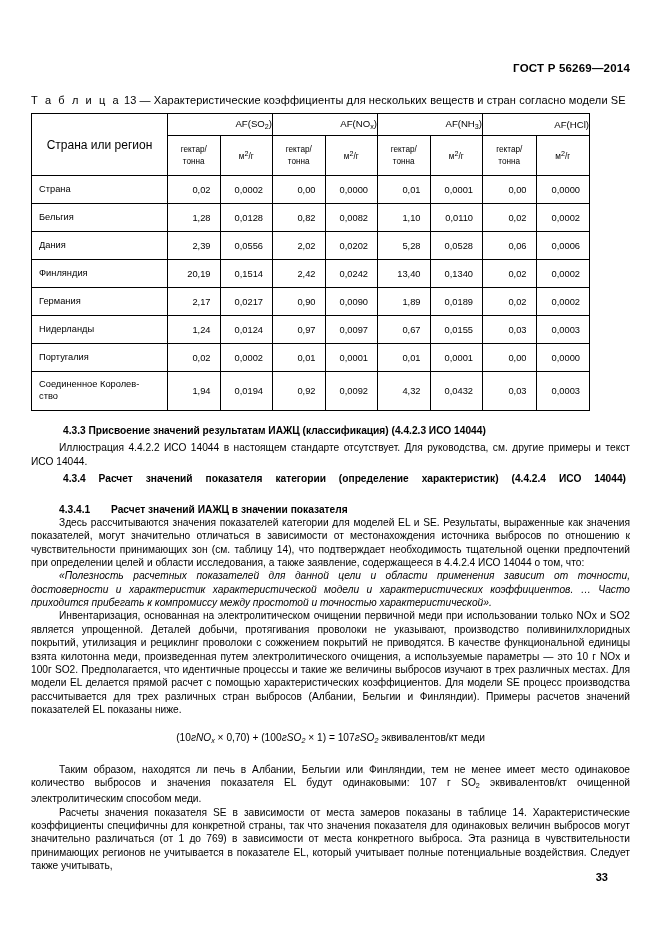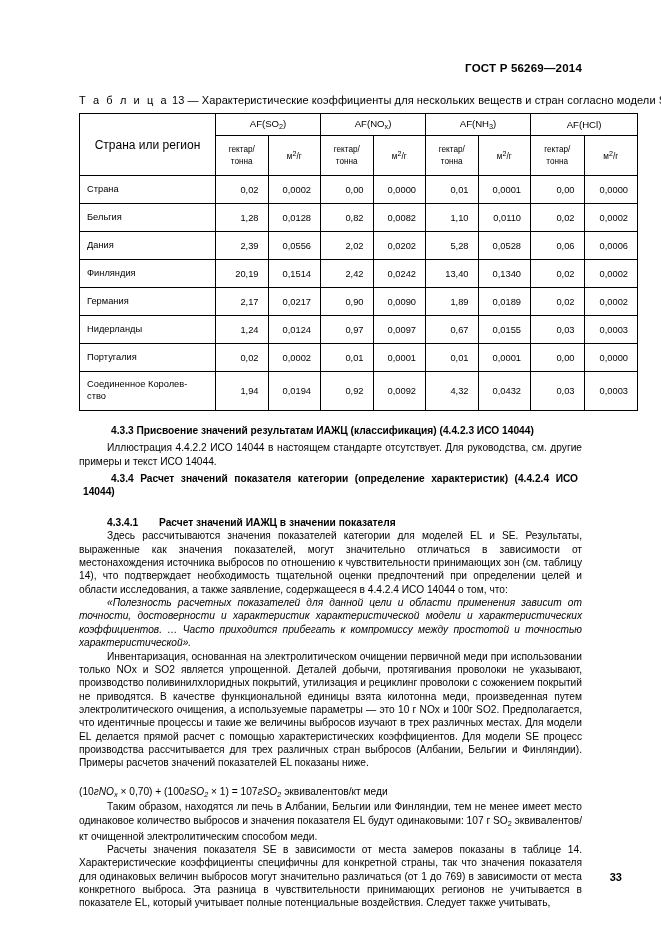--- a/index.html
+++ b/index.html
@@ -21,7 +21,7 @@
     width: 661px;
     height: 935px;
     box-sizing: border-box;
-    padding: 0 79px;
+    padding: 0 31px;
   }
   
   .doc-header {

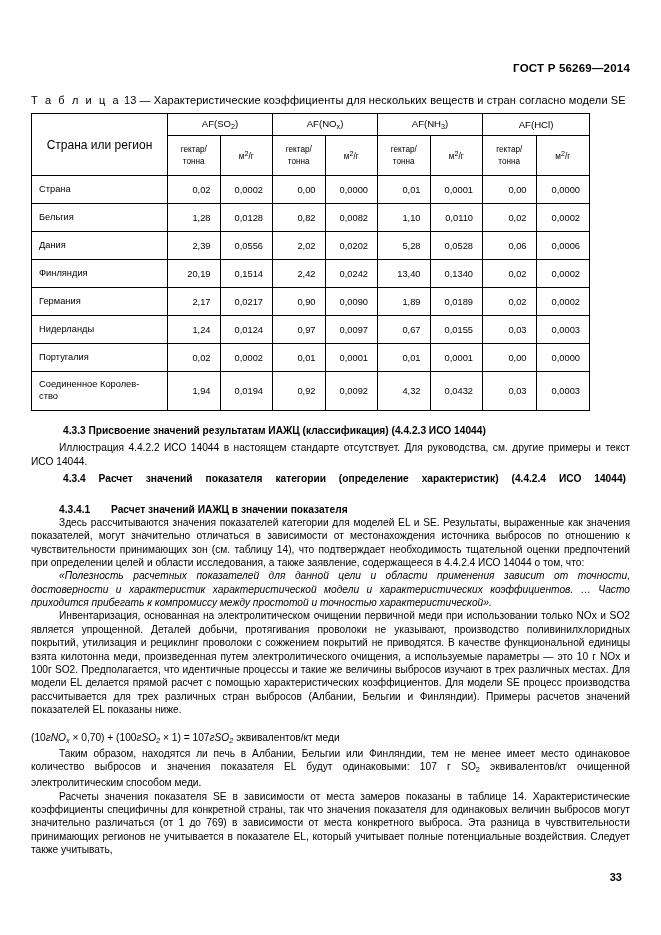--- a/index.html
+++ b/index.html
@@ -59,7 +59,7 @@
   }
   table.coef th.grp {
     height: 21px;
-    text-align: center;
+    text-align: right;
     font-size: 9.6px;
   }
   table.coef th.country-head {

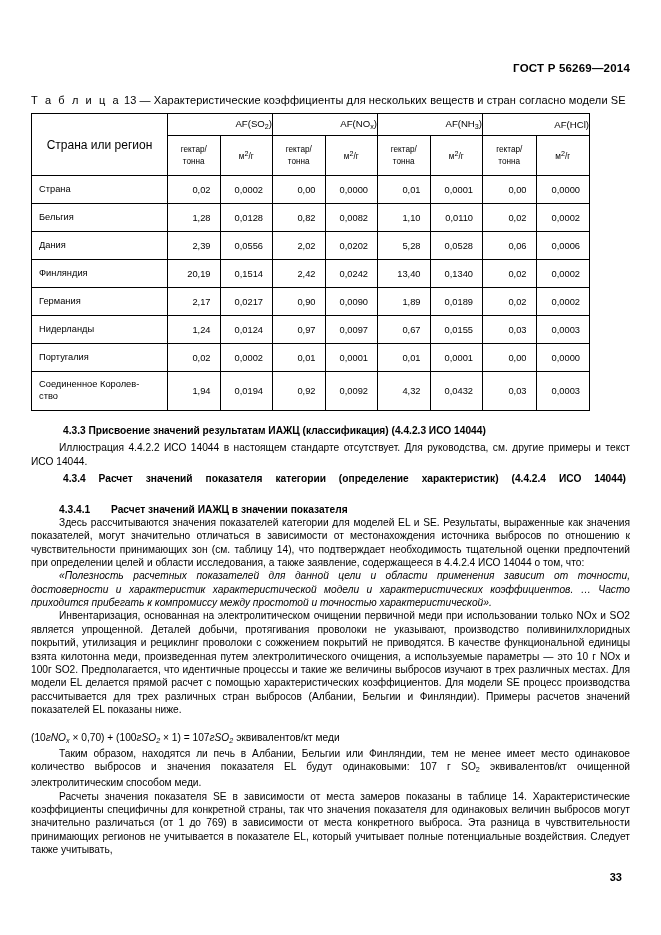--- a/index.html
+++ b/index.html
@@ -131,8 +131,8 @@
   }
   p.formula {
     text-indent: 0;
-    text-align: left;
-    margin: 15px 0 0 0;
+    text-align: center;
+    margin: 15px 0 16px 0;
   }
   p.formula i { font-style: italic; }
 

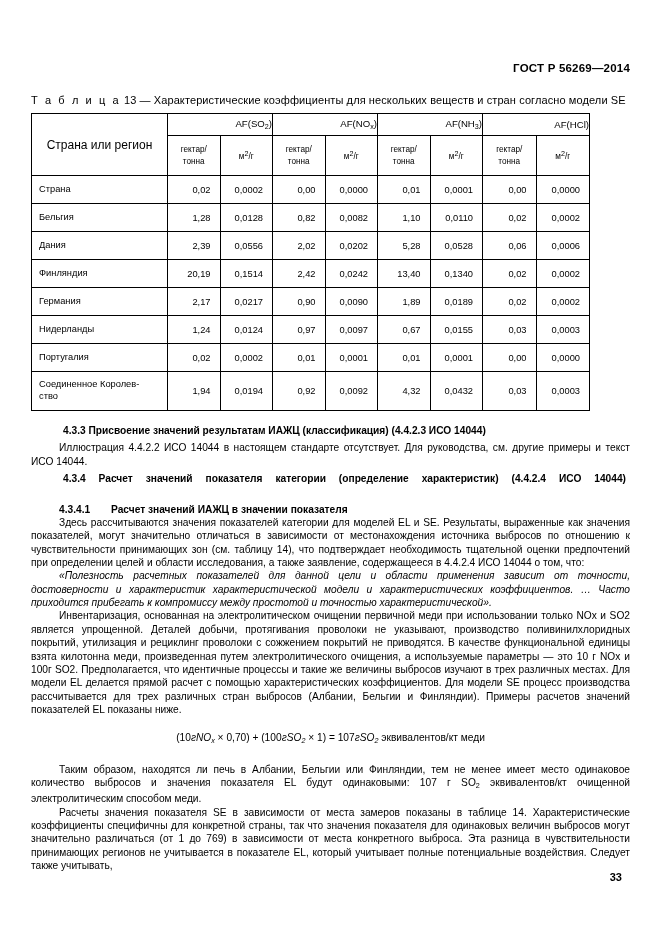--- a/index.html
+++ b/index.html
@@ -139,7 +139,7 @@
   
   .page-number {
     position: absolute;
-    right: 39px;
+    right: 53px;
     bottom: 52px;
     font-size: 11px;
     font-weight: bold;

